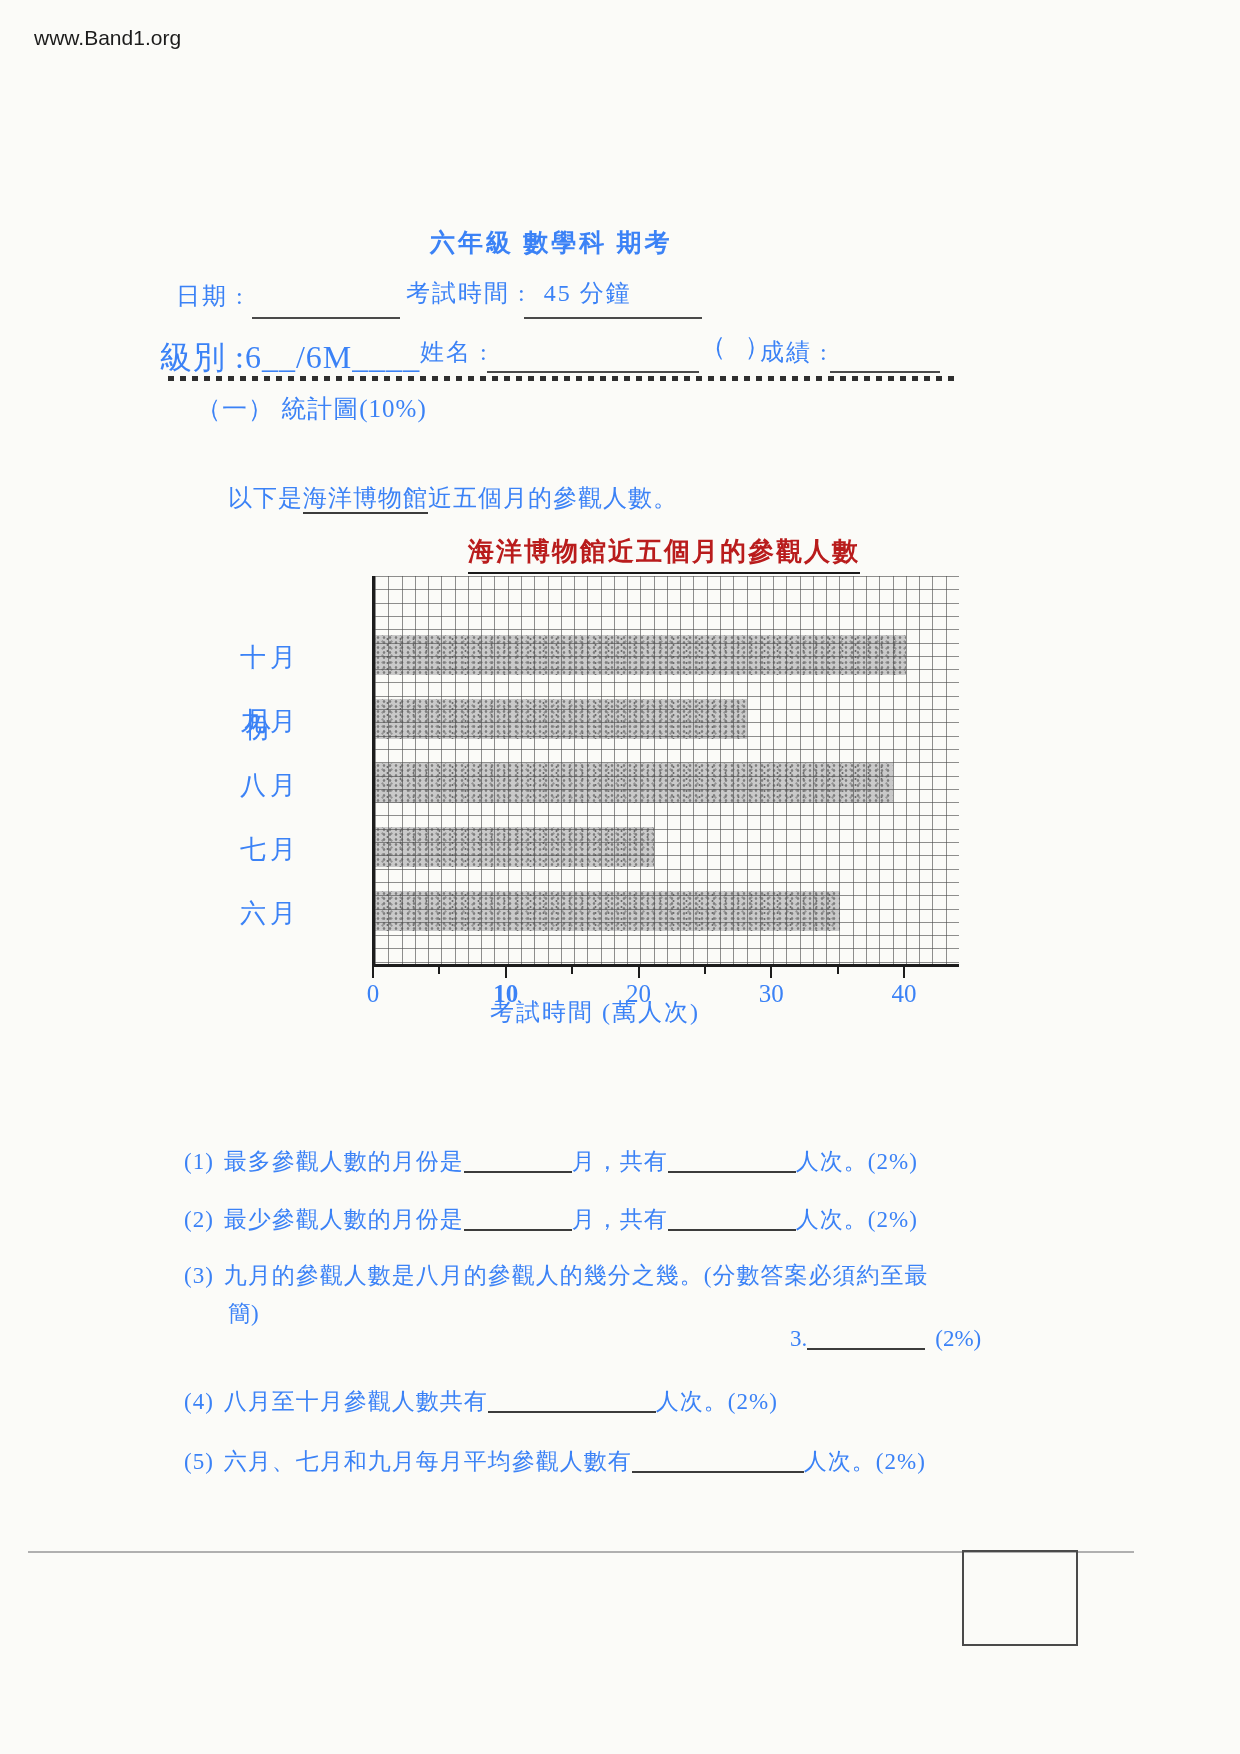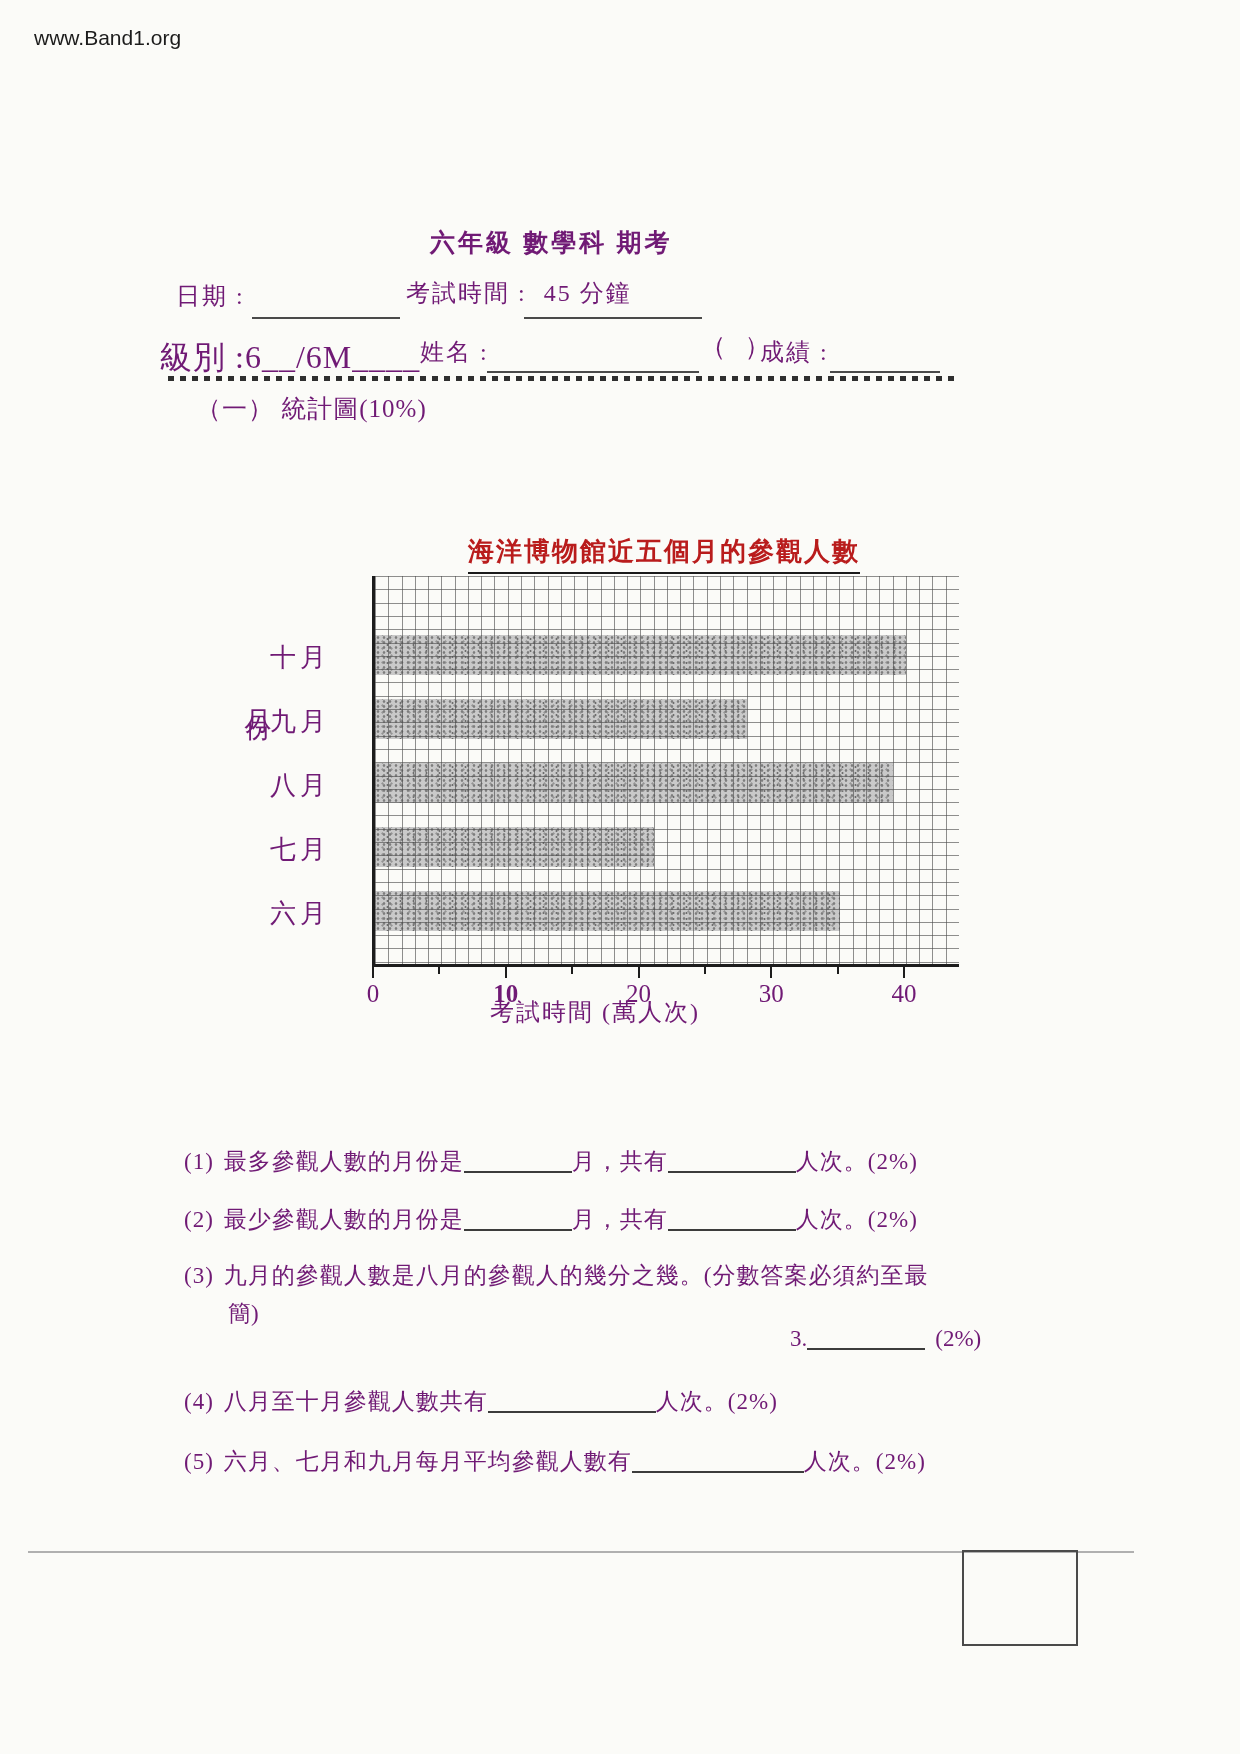--- a/index.html
+++ b/index.html
@@ -7,7 +7,7 @@
   #page{position:relative;width:1240px;height:1754px;background:#fbfbf8;overflow:hidden;
         font-family:"Liberation Serif","DejaVu Serif",serif;color:#2b2b2b;}
   .abs{position:absolute;}
-  .txt{white-space:nowrap;color:#701a75;}
+  .txt{white-space:nowrap;color:#3b82f6;}
   .sans{font-family:Liberation Sans, sans-serif;}
   .blank{display:inline-block;border-bottom:2px solid #3c3c3c;height:22px;vertical-align:-4px;}
   .uline{position:absolute;height:2px;background:#4a4a4a;}

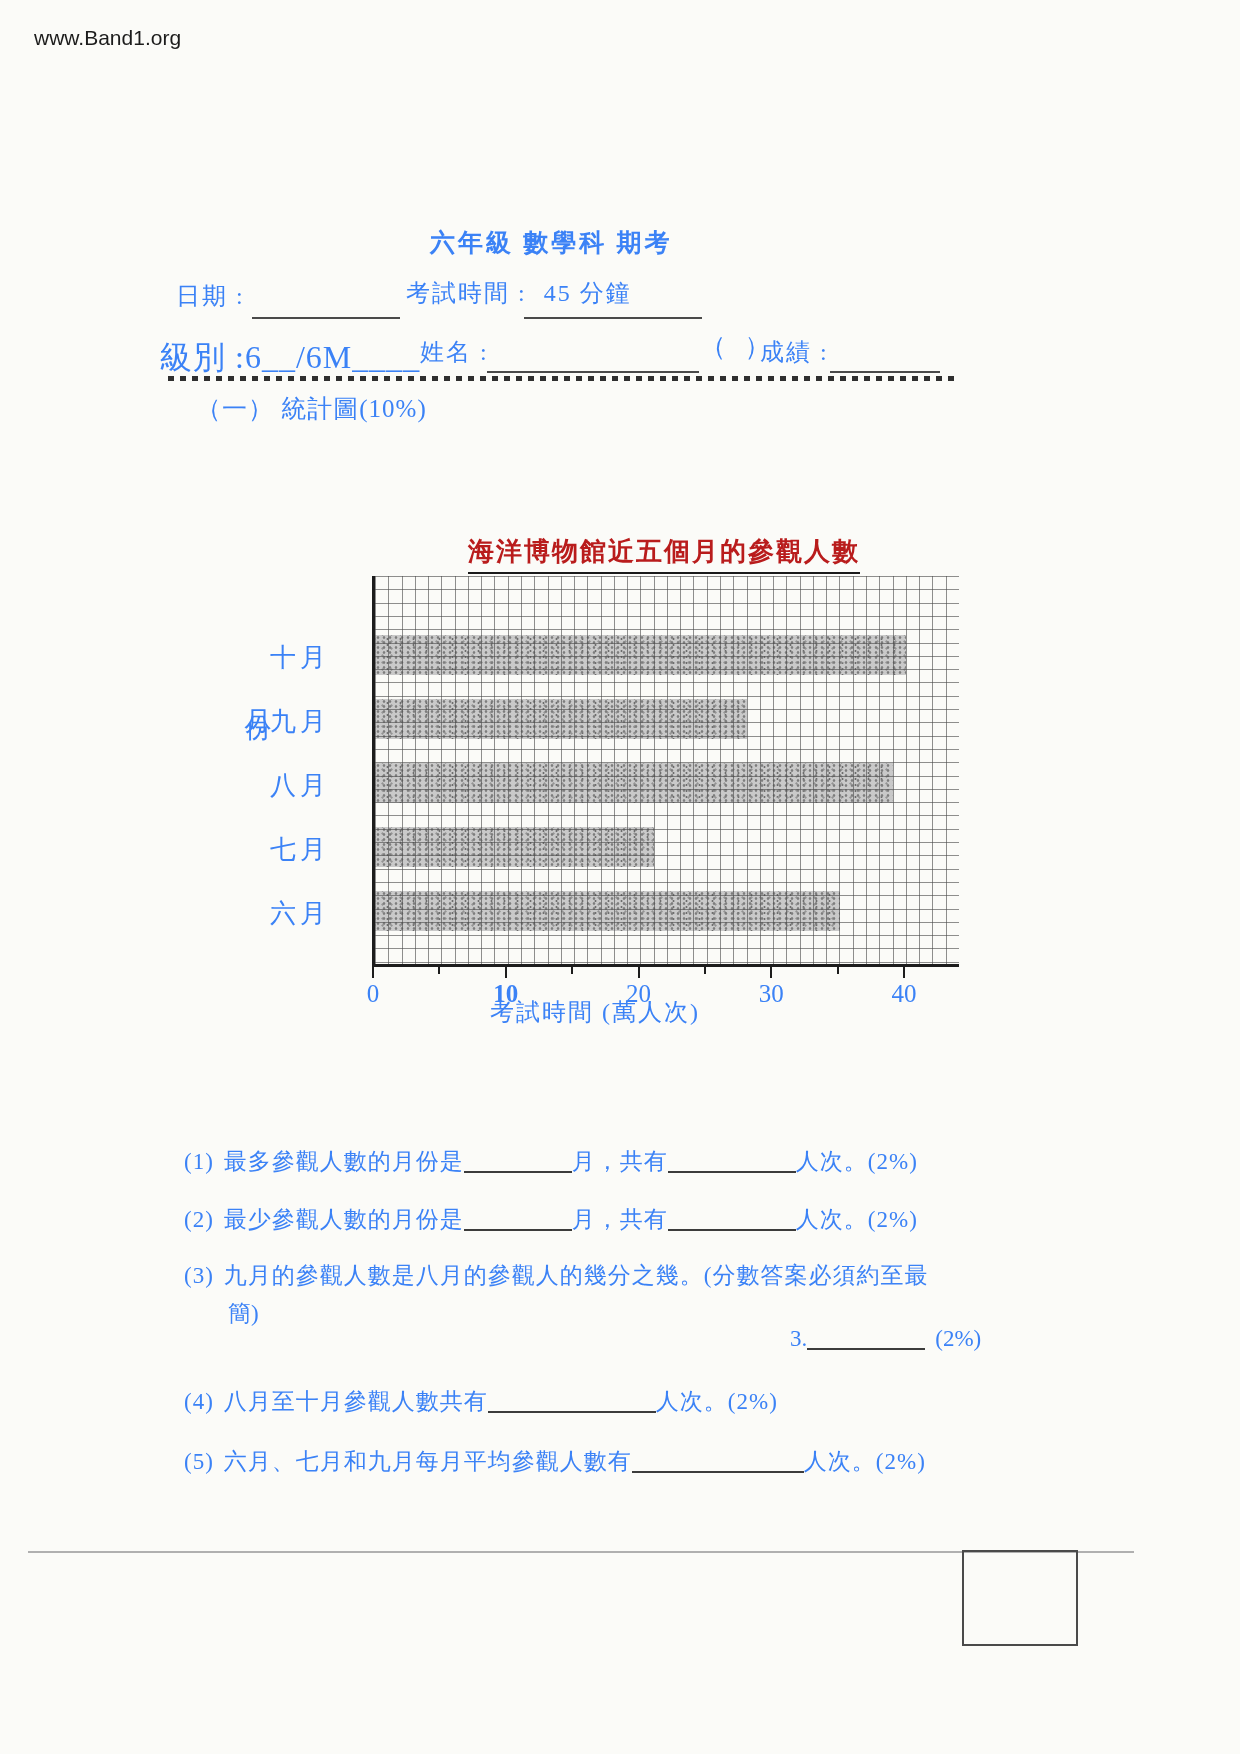--- a/index.html
+++ b/index.html
@@ -65,6 +65,9 @@
 
   <div class="abs txt" style="left:196px;top:392px;font-size:25px;letter-spacing:1px;">（一） 統計圖(10%)</div>
 
+  <div class="abs txt" style="left:228px;top:482px;font-size:24px;letter-spacing:1px;">
+    <span>以下是</span><span style="border-bottom:2px solid #3c3c3c;padding-bottom:1px;">海洋博物館</span><span>近五個月的參觀人數。</span>
+  </div>
 
   <div class="abs" id="chart-title" style="left:468px;top:534px;">海洋博物館近五個月的參觀人數</div>
 

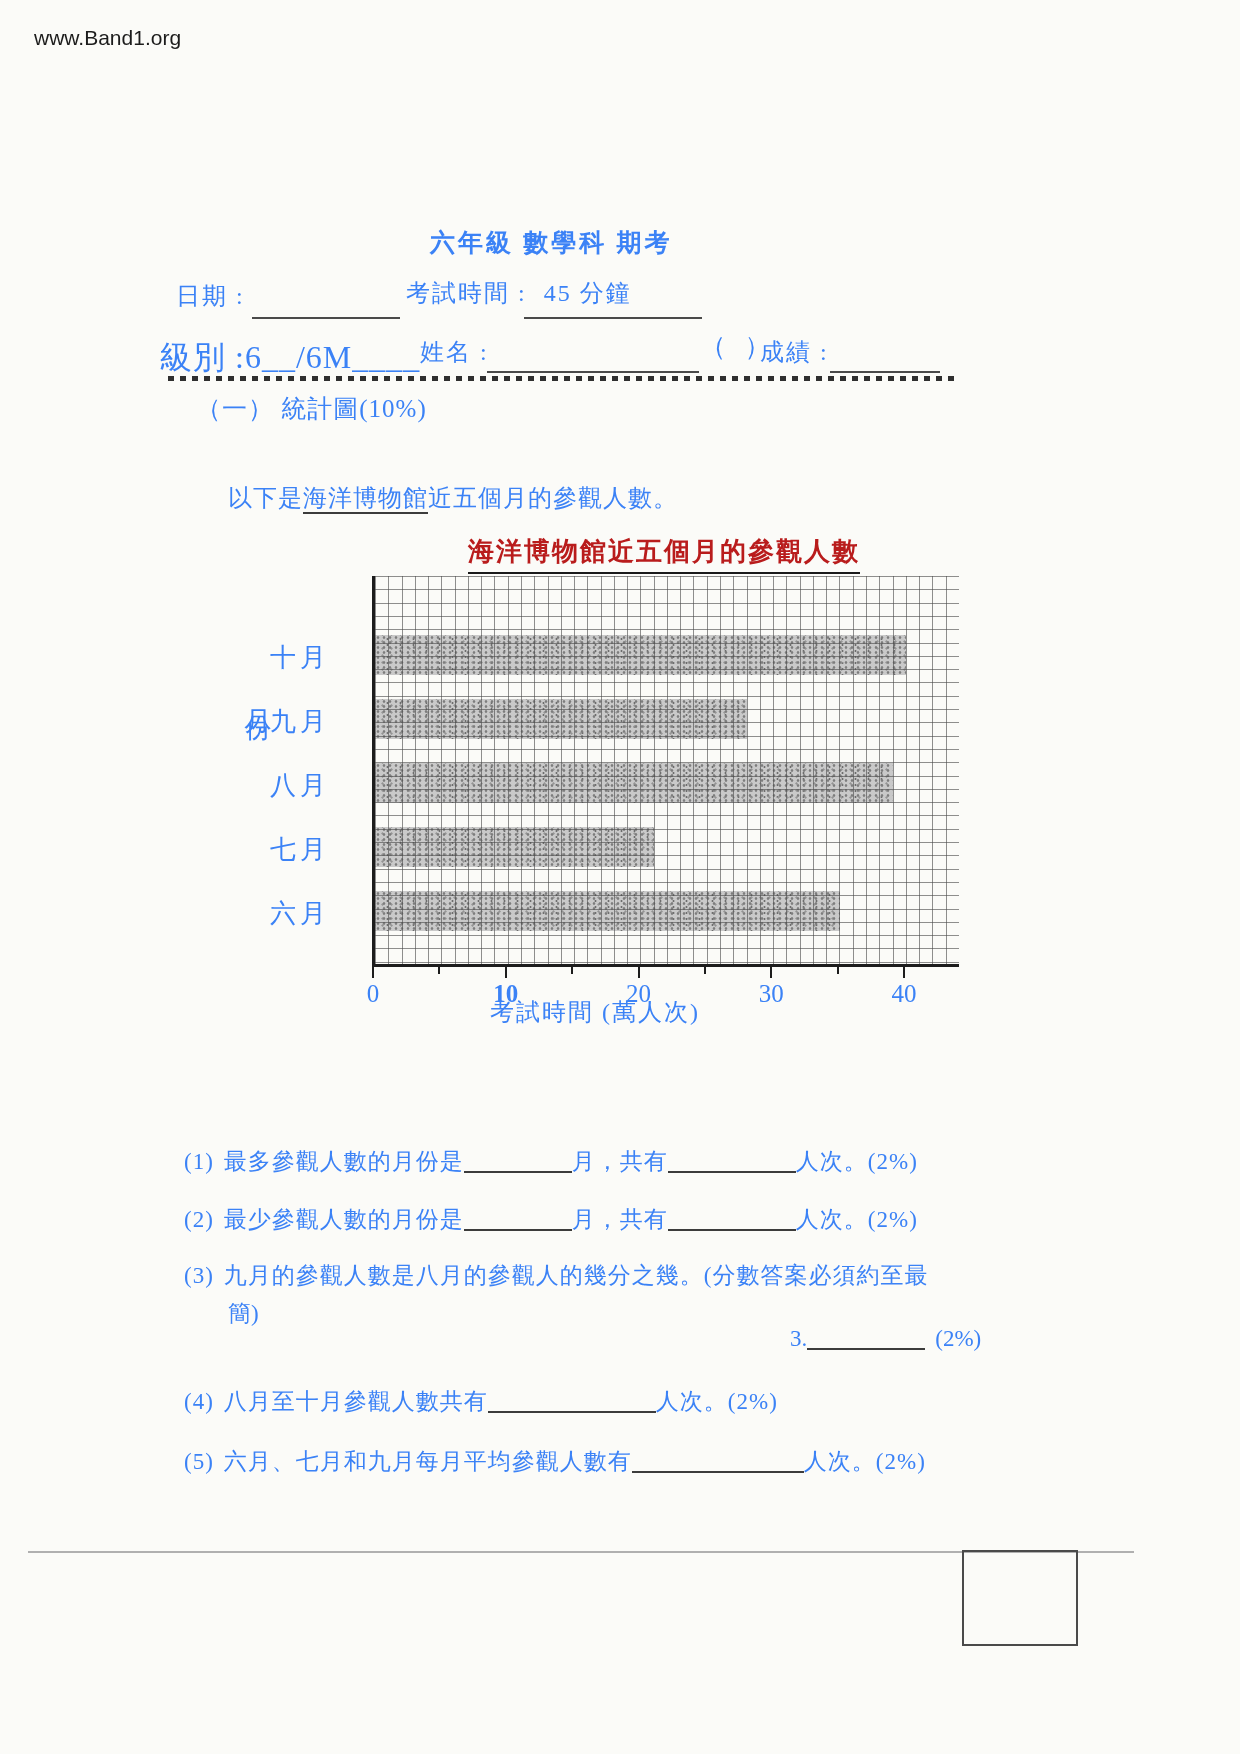--- a/index.html
+++ b/index.html
@@ -28,7 +28,7 @@
     background-position:0 0,3px 3px,6px 1px;}
   .tickmark{position:absolute;width:2px;background:#1c1c1c;}
   .ticklabel{position:absolute;width:40px;text-align:center;font-size:25px;}
-  .monthlabel{position:absolute;width:120px;text-align:center;font-size:26px;letter-spacing:4px;}
+  .monthlabel{position:absolute;width:120px;text-align:left;font-size:26px;letter-spacing:4px;}
   #ylab{writing-mode:vertical-rl;font-size:27px;letter-spacing:6px;}
   #chart-title{font-size:26px;font-weight:700;letter-spacing:2px;color:#b91c1c;
                border-bottom:2.5px solid #1a1a1a;padding-bottom:3px;}

